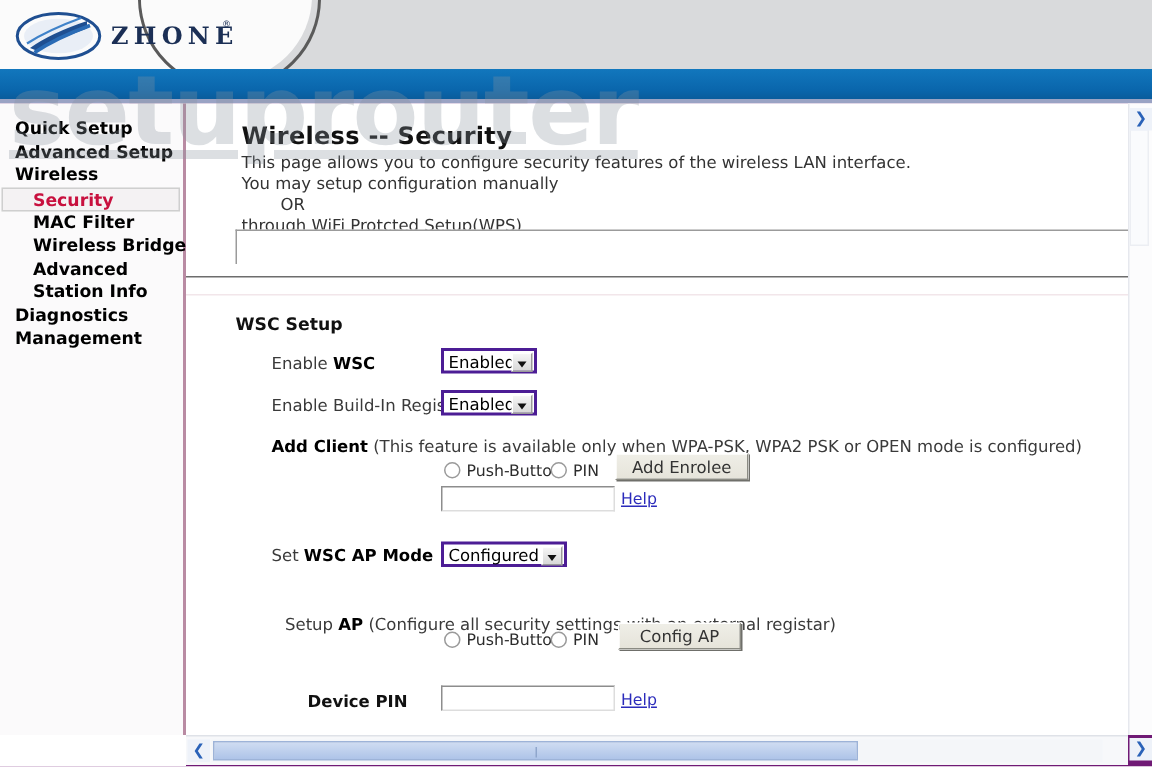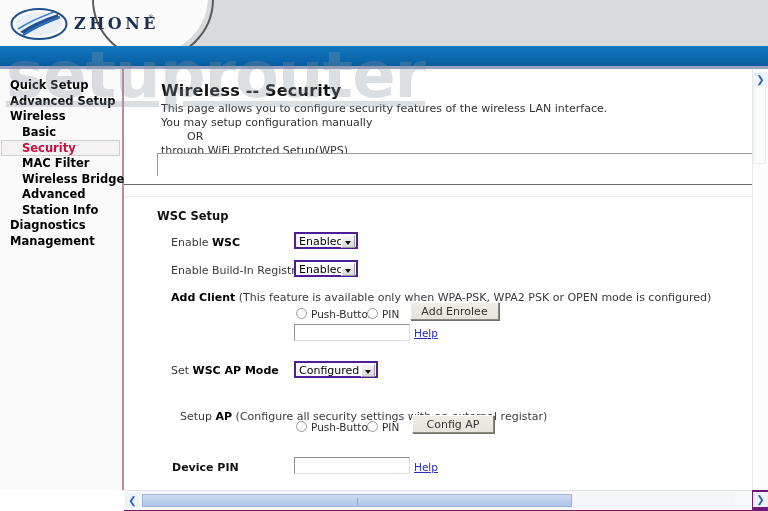--- a/index.html
+++ b/index.html
@@ -359,7 +359,6 @@
         <div class="nav-item">Quick Setup</div>
         <div class="nav-item">Advanced Setup</div>
         <div class="nav-item">Wireless</div>
-        <div class="nav-item level2">Basic</div>
         <div class="nav-item level2 selected">Security</div>
         <div class="nav-item level2">MAC Filter</div>
         <div class="nav-item level2">Wireless Bridge</div>

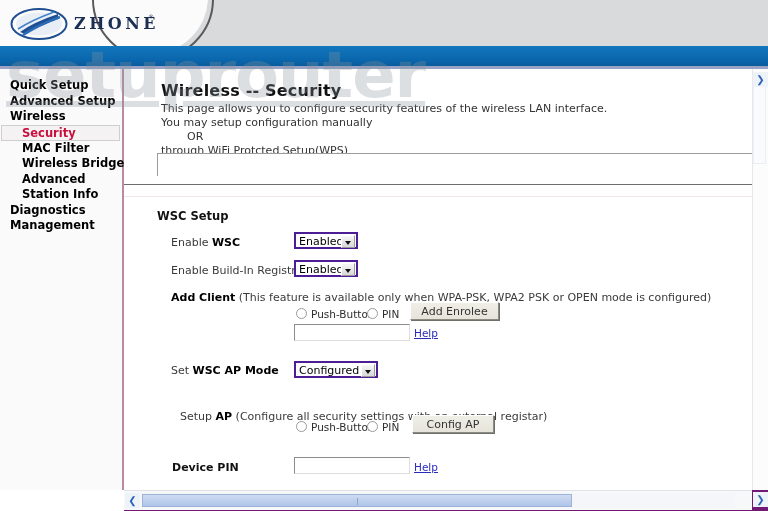--- a/index.html
+++ b/index.html
@@ -170,6 +170,7 @@
     font-size: 11px;
     color: #3a3a3a;
     white-space: nowrap;
+    margin-left: 10px;
   }
   .row-label b { color: #000; }
 

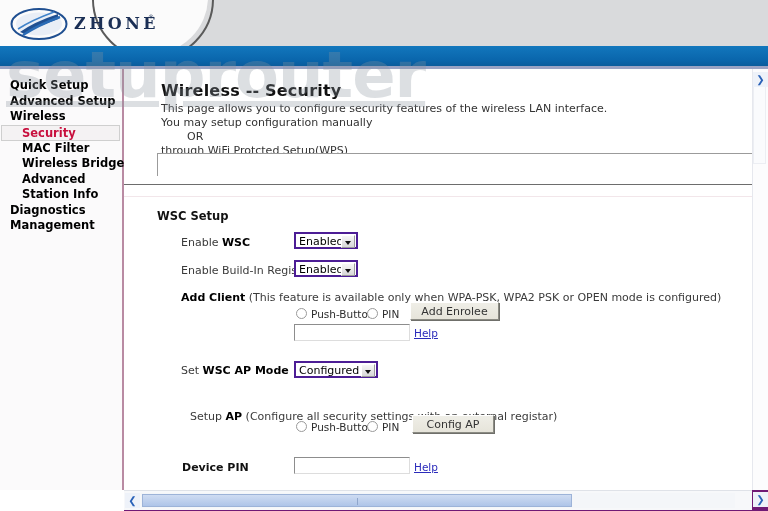--- a/index.html
+++ b/index.html
@@ -429,7 +429,7 @@
       <div class="radio-label" style="left:258px; top:352px;">PIN</div>
       <div class="btn" style="left:288px; top:346px; width:82px; height:18px;">Config AP</div>
 
-      <div class="row-label" style="left:48px; top:392px; font-weight:bold; color:#111;">Device PIN</div>
+      <div class="row-label" style="left:71px; top:392px; font-weight:bold; color:#111;">Device PIN</div>
       <div class="tinput" style="left:170px; top:388px; width:116px;"></div>
       <div class="helplink" style="left:290px; top:392px;">Help</div>
 

